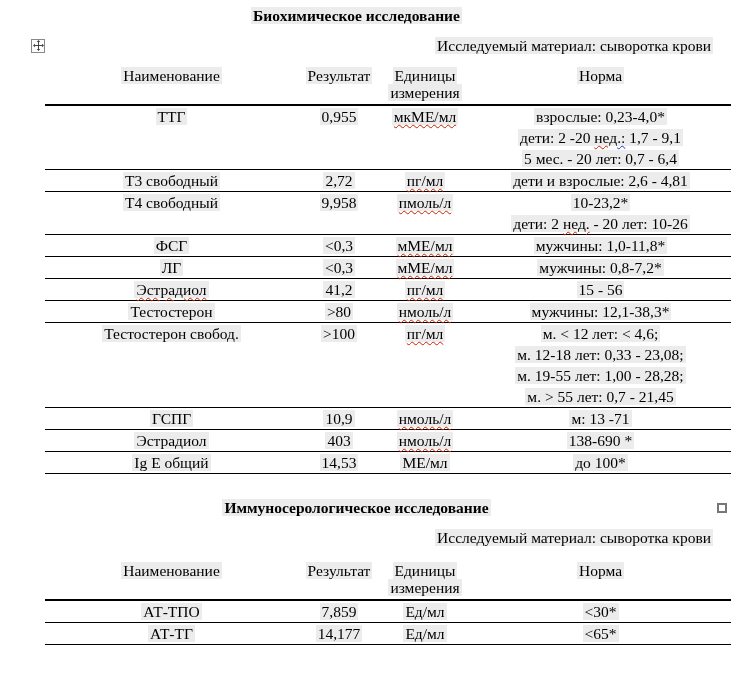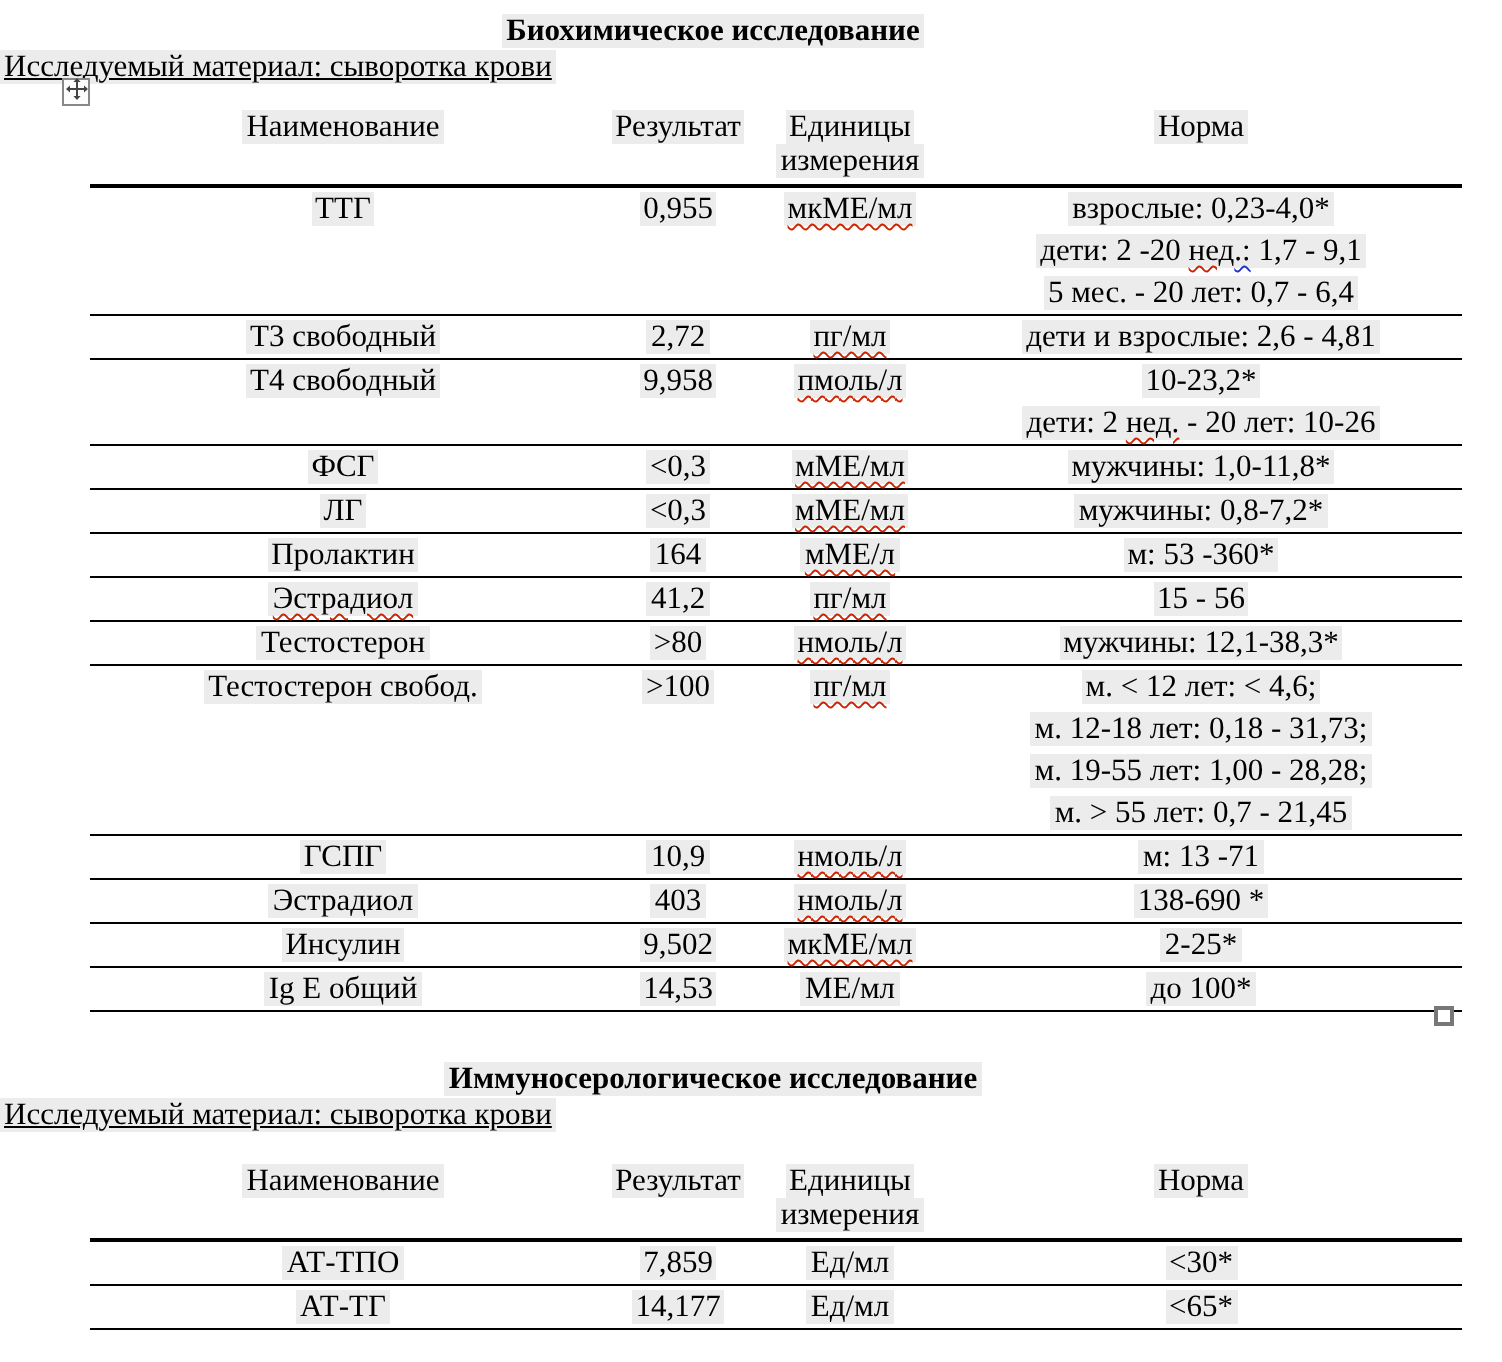--- a/index.html
+++ b/index.html
@@ -18,7 +18,7 @@
   .doc{ position:relative; width:713px; height:681px; }
 
   .sec-title{ text-align:center; font-weight:bold; line-height:17px; }
-  .sec-subtitle{ text-align:left; line-height:17px; margin-top:1px;text-decoration:underline; }
+  .sec-subtitle{ text-align:right; line-height:17px; margin-top:13px; }
   .sh{ background:var(--shade); padding:0 2px; }
 
   .sq-red{

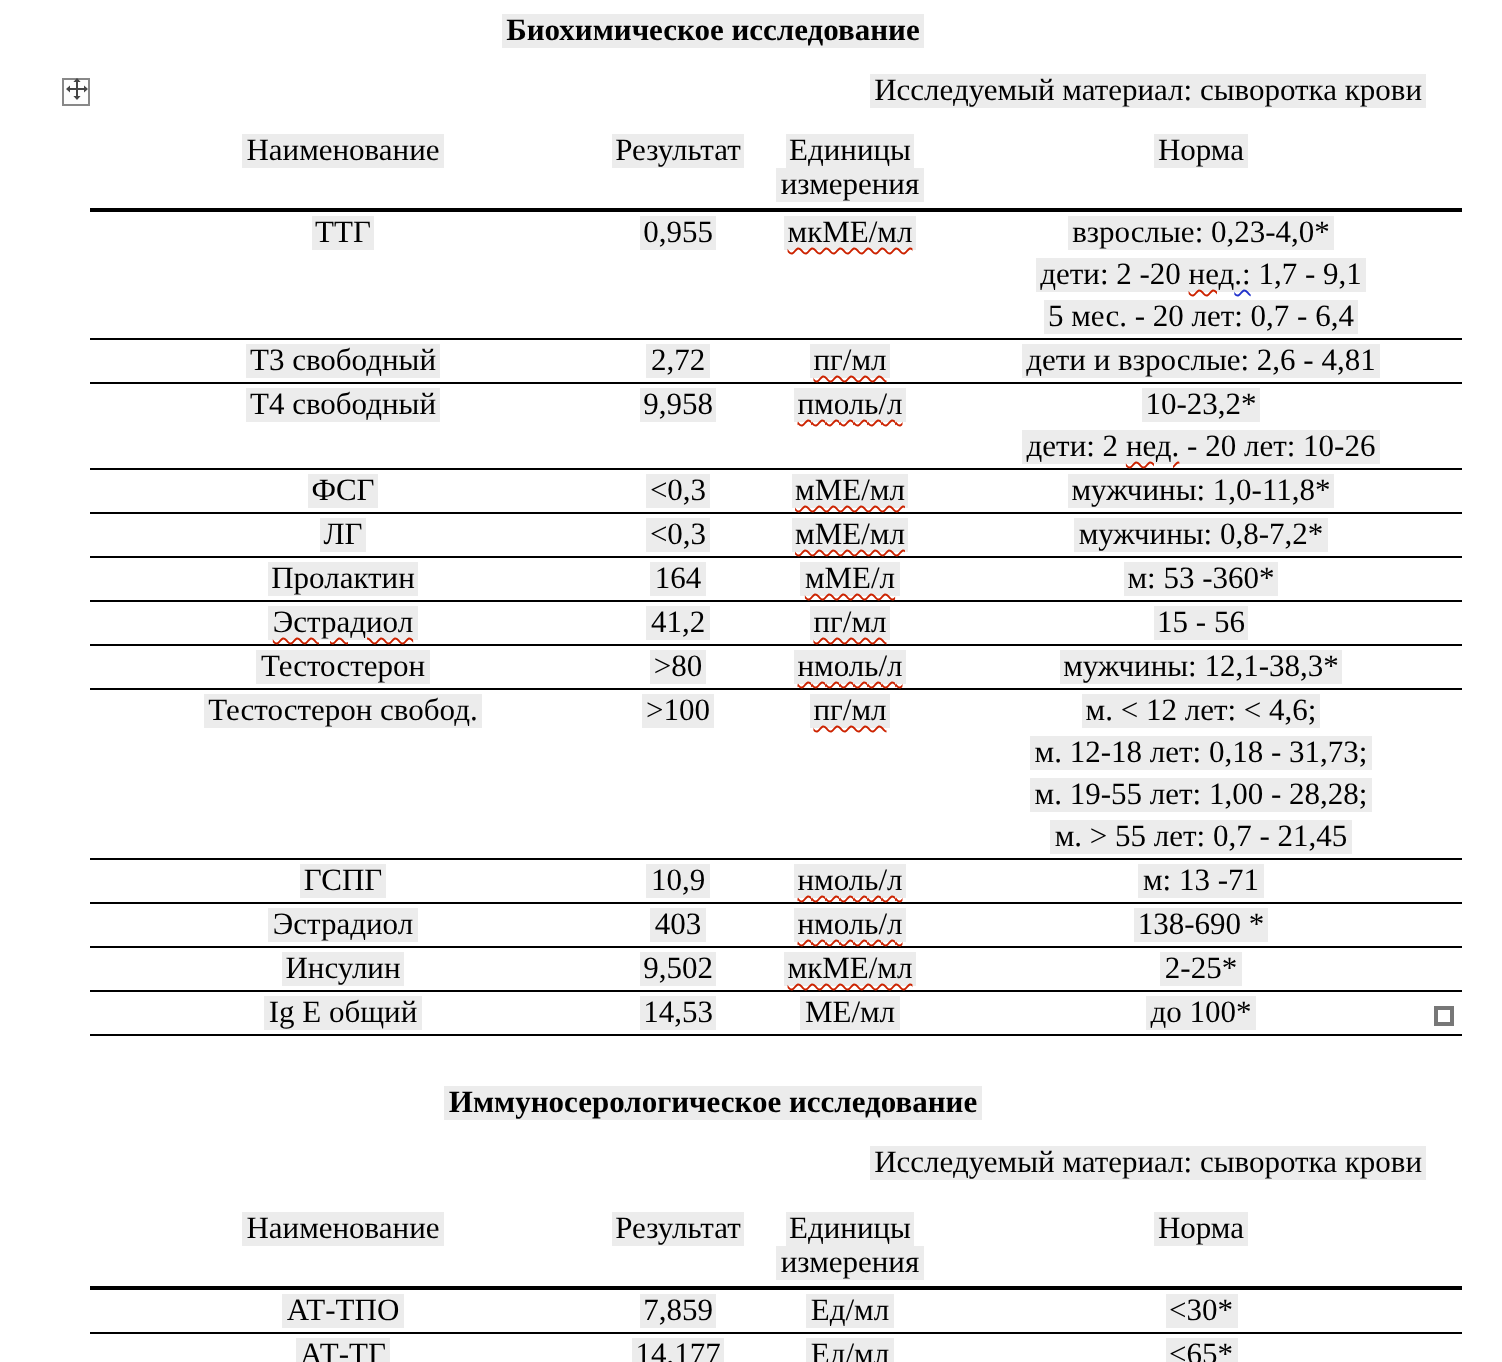--- a/index.html
+++ b/index.html
@@ -151,14 +151,6 @@
             </td>
           </tr>
           <tr>
-            <td><span class="sh"><span>Пролактин</span></span></td>
-            <td><span class="sh"><span>164</span></span></td>
-            <td><span class="sh"><span class="sq-red">мМЕ/л</span></span></td>
-            <td>
-              <div class="norm-line"><span class="sh"><span>м: 53 -360*</span></span></div>
-            </td>
-          </tr>
-          <tr>
             <td><span class="sh"><span class="sq-red">Эстрадиол</span></span></td>
             <td><span class="sh"><span>41,2</span></span></td>
             <td><span class="sh"><span class="sq-red">пг/мл</span></span></td>

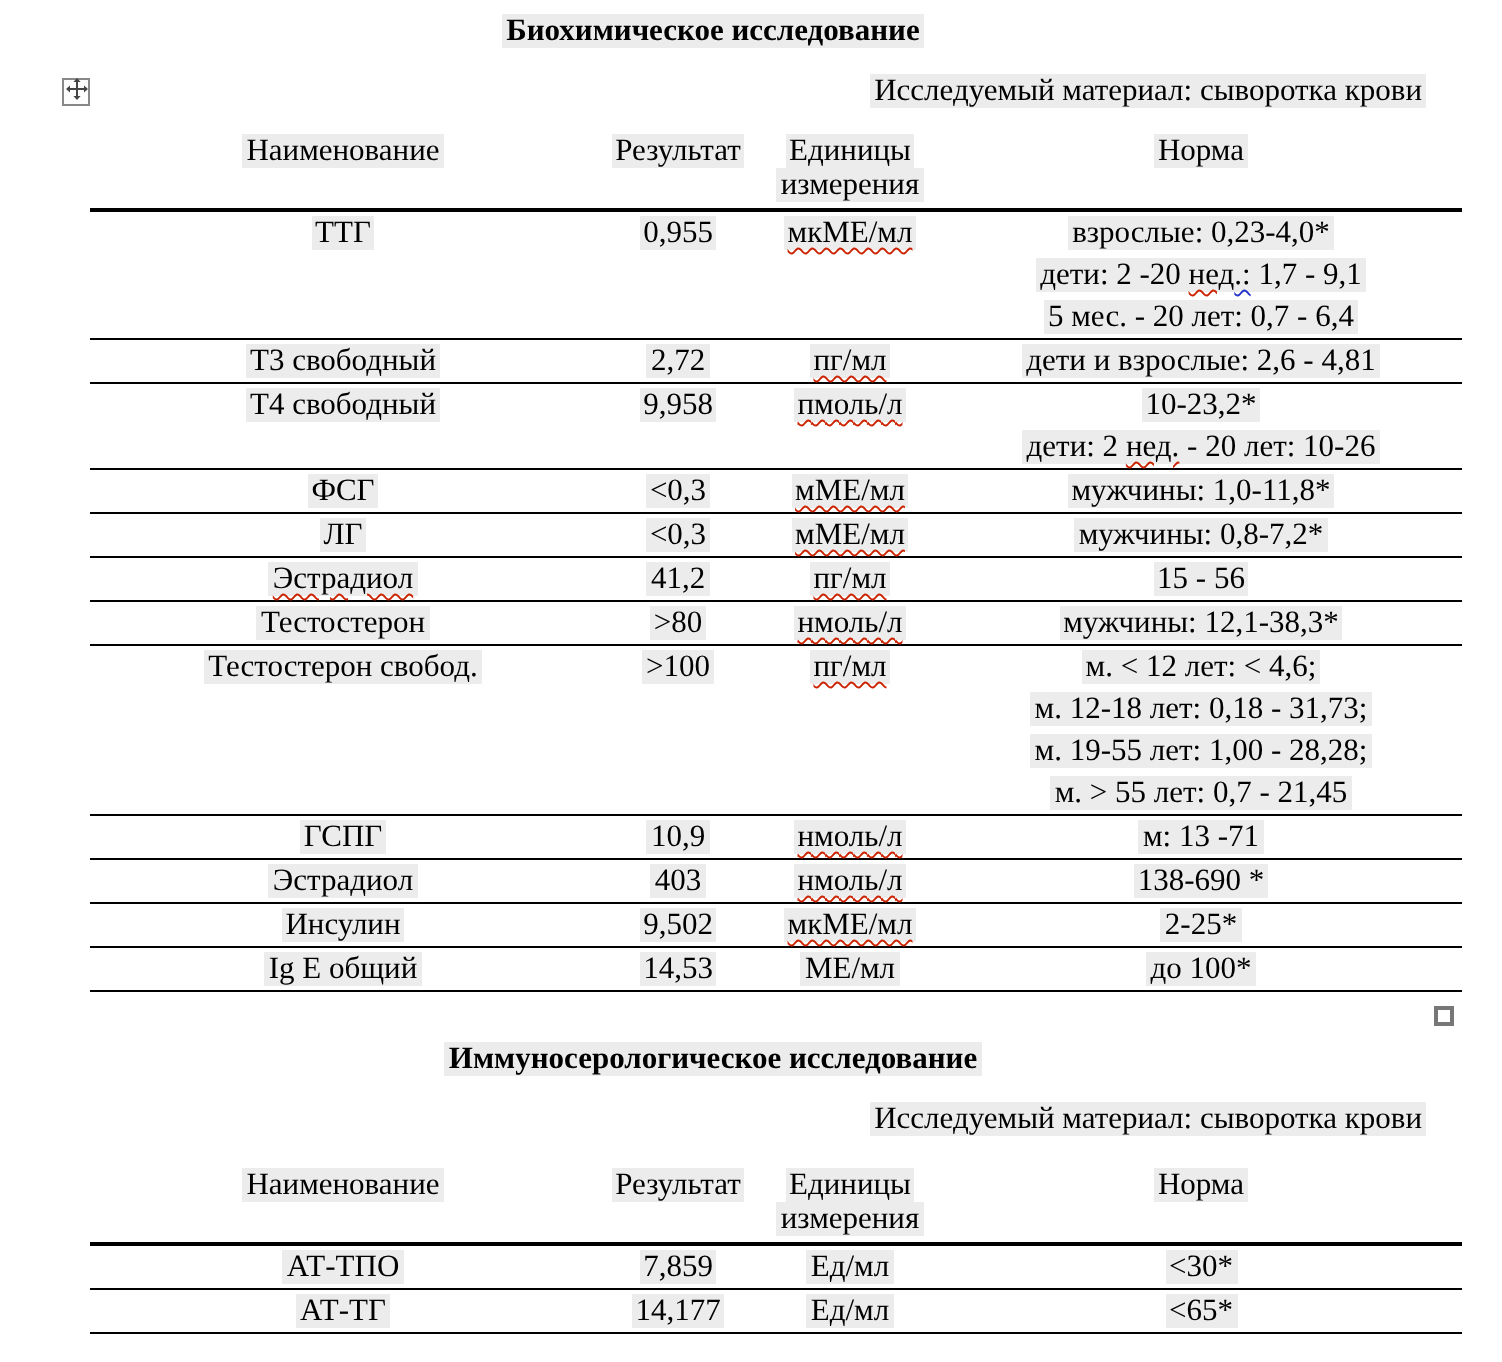--- a/index.html
+++ b/index.html
@@ -172,7 +172,7 @@
             <td><span class="sh"><span class="sq-red">пг/мл</span></span></td>
             <td>
               <div class="norm-line"><span class="sh"><span>м. &lt; 12 лет: &lt; 4,6;</span></span></div>
-              <div class="norm-line"><span class="sh"><span>м. 12-18 лет: 0,18 - 31,73;</span></span></div>
+              <div class="norm-line"><span class="sh"><span>м. 12-18 лет: 0,33 - 23,08;</span></span></div>
               <div class="norm-line"><span class="sh"><span>м. 19-55 лет: 1,00 - 28,28;</span></span></div>
               <div class="norm-line"><span class="sh"><span>м. &gt; 55 лет: 0,7 - 21,45</span></span></div>
             </td>

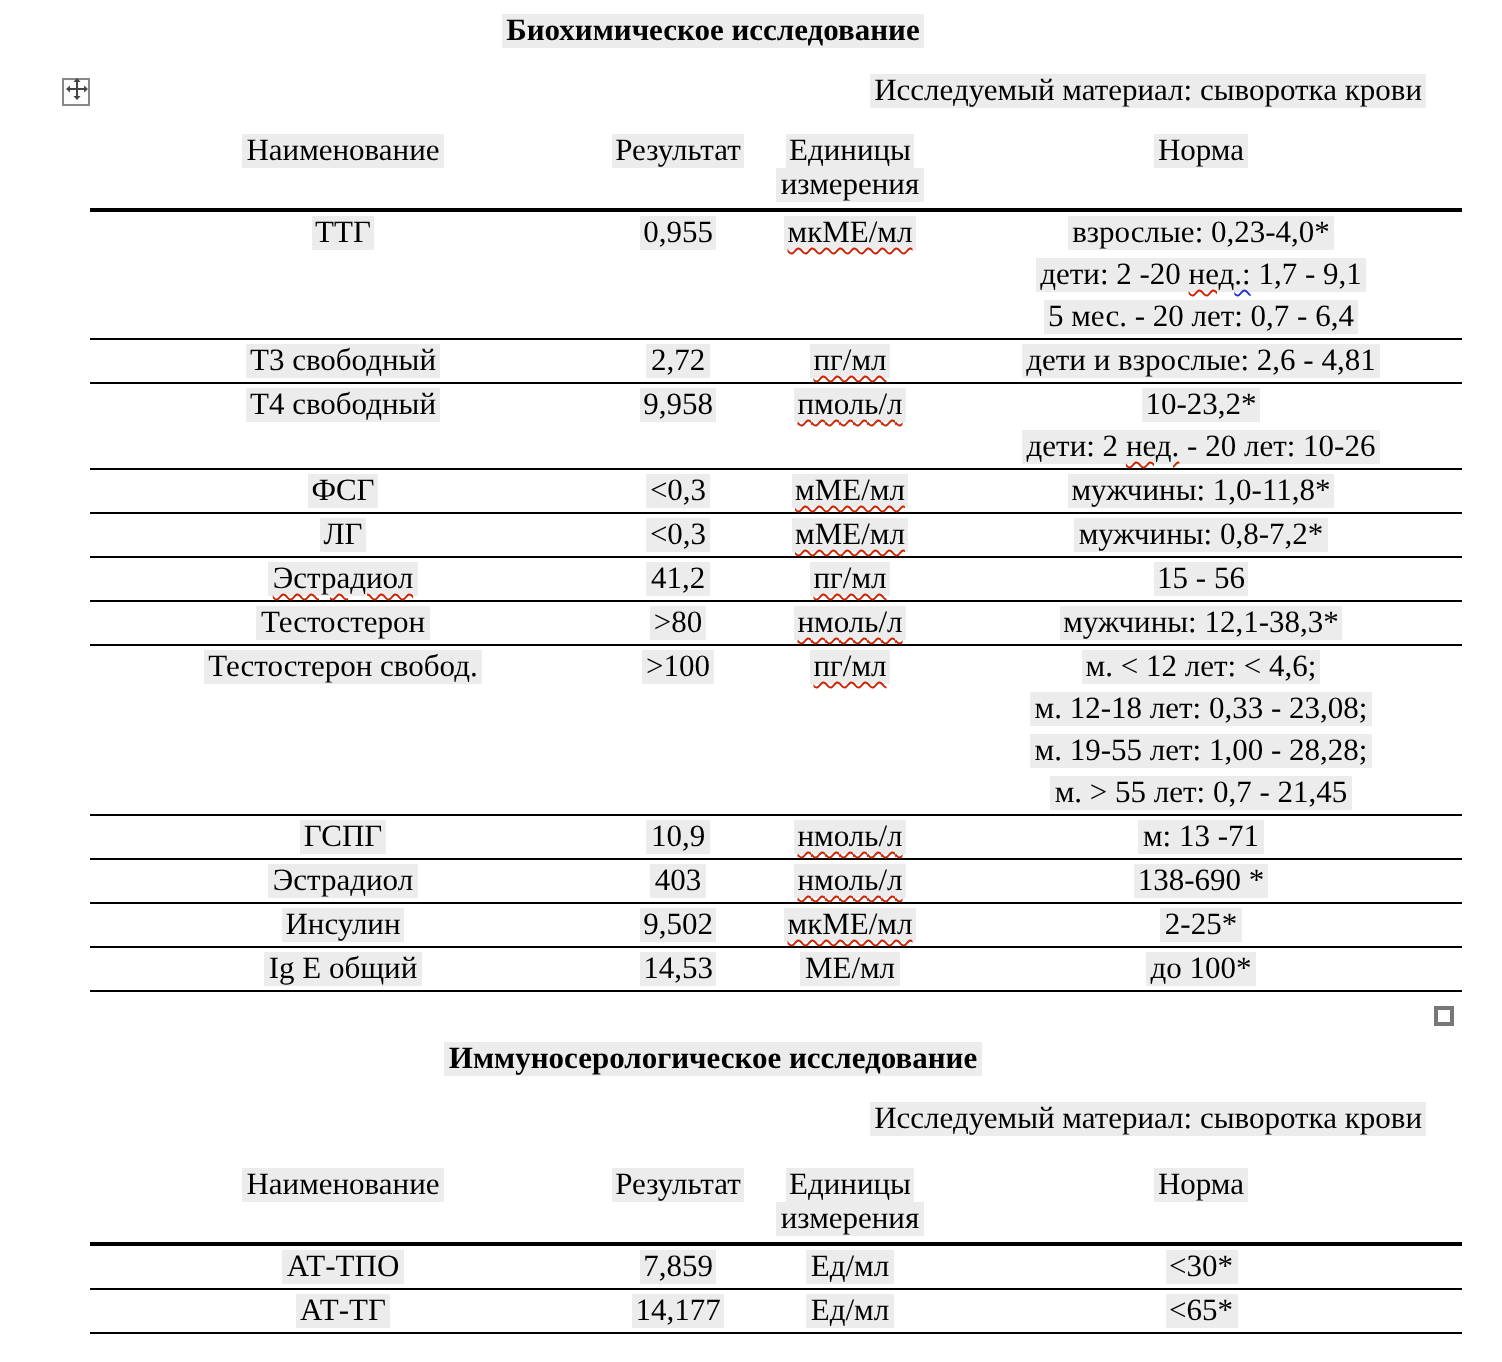--- a/index.html
+++ b/index.html
@@ -194,14 +194,6 @@
             </td>
           </tr>
           <tr>
-            <td><span class="sh"><span>Инсулин</span></span></td>
-            <td><span class="sh"><span>9,502</span></span></td>
-            <td><span class="sh"><span class="sq-red">мкМЕ/мл</span></span></td>
-            <td>
-              <div class="norm-line"><span class="sh"><span>2-25*</span></span></div>
-            </td>
-          </tr>
-          <tr>
             <td><span class="sh"><span>Ig E общий</span></span></td>
             <td><span class="sh"><span>14,53</span></span></td>
             <td><span class="sh"><span>МЕ/мл</span></span></td>

